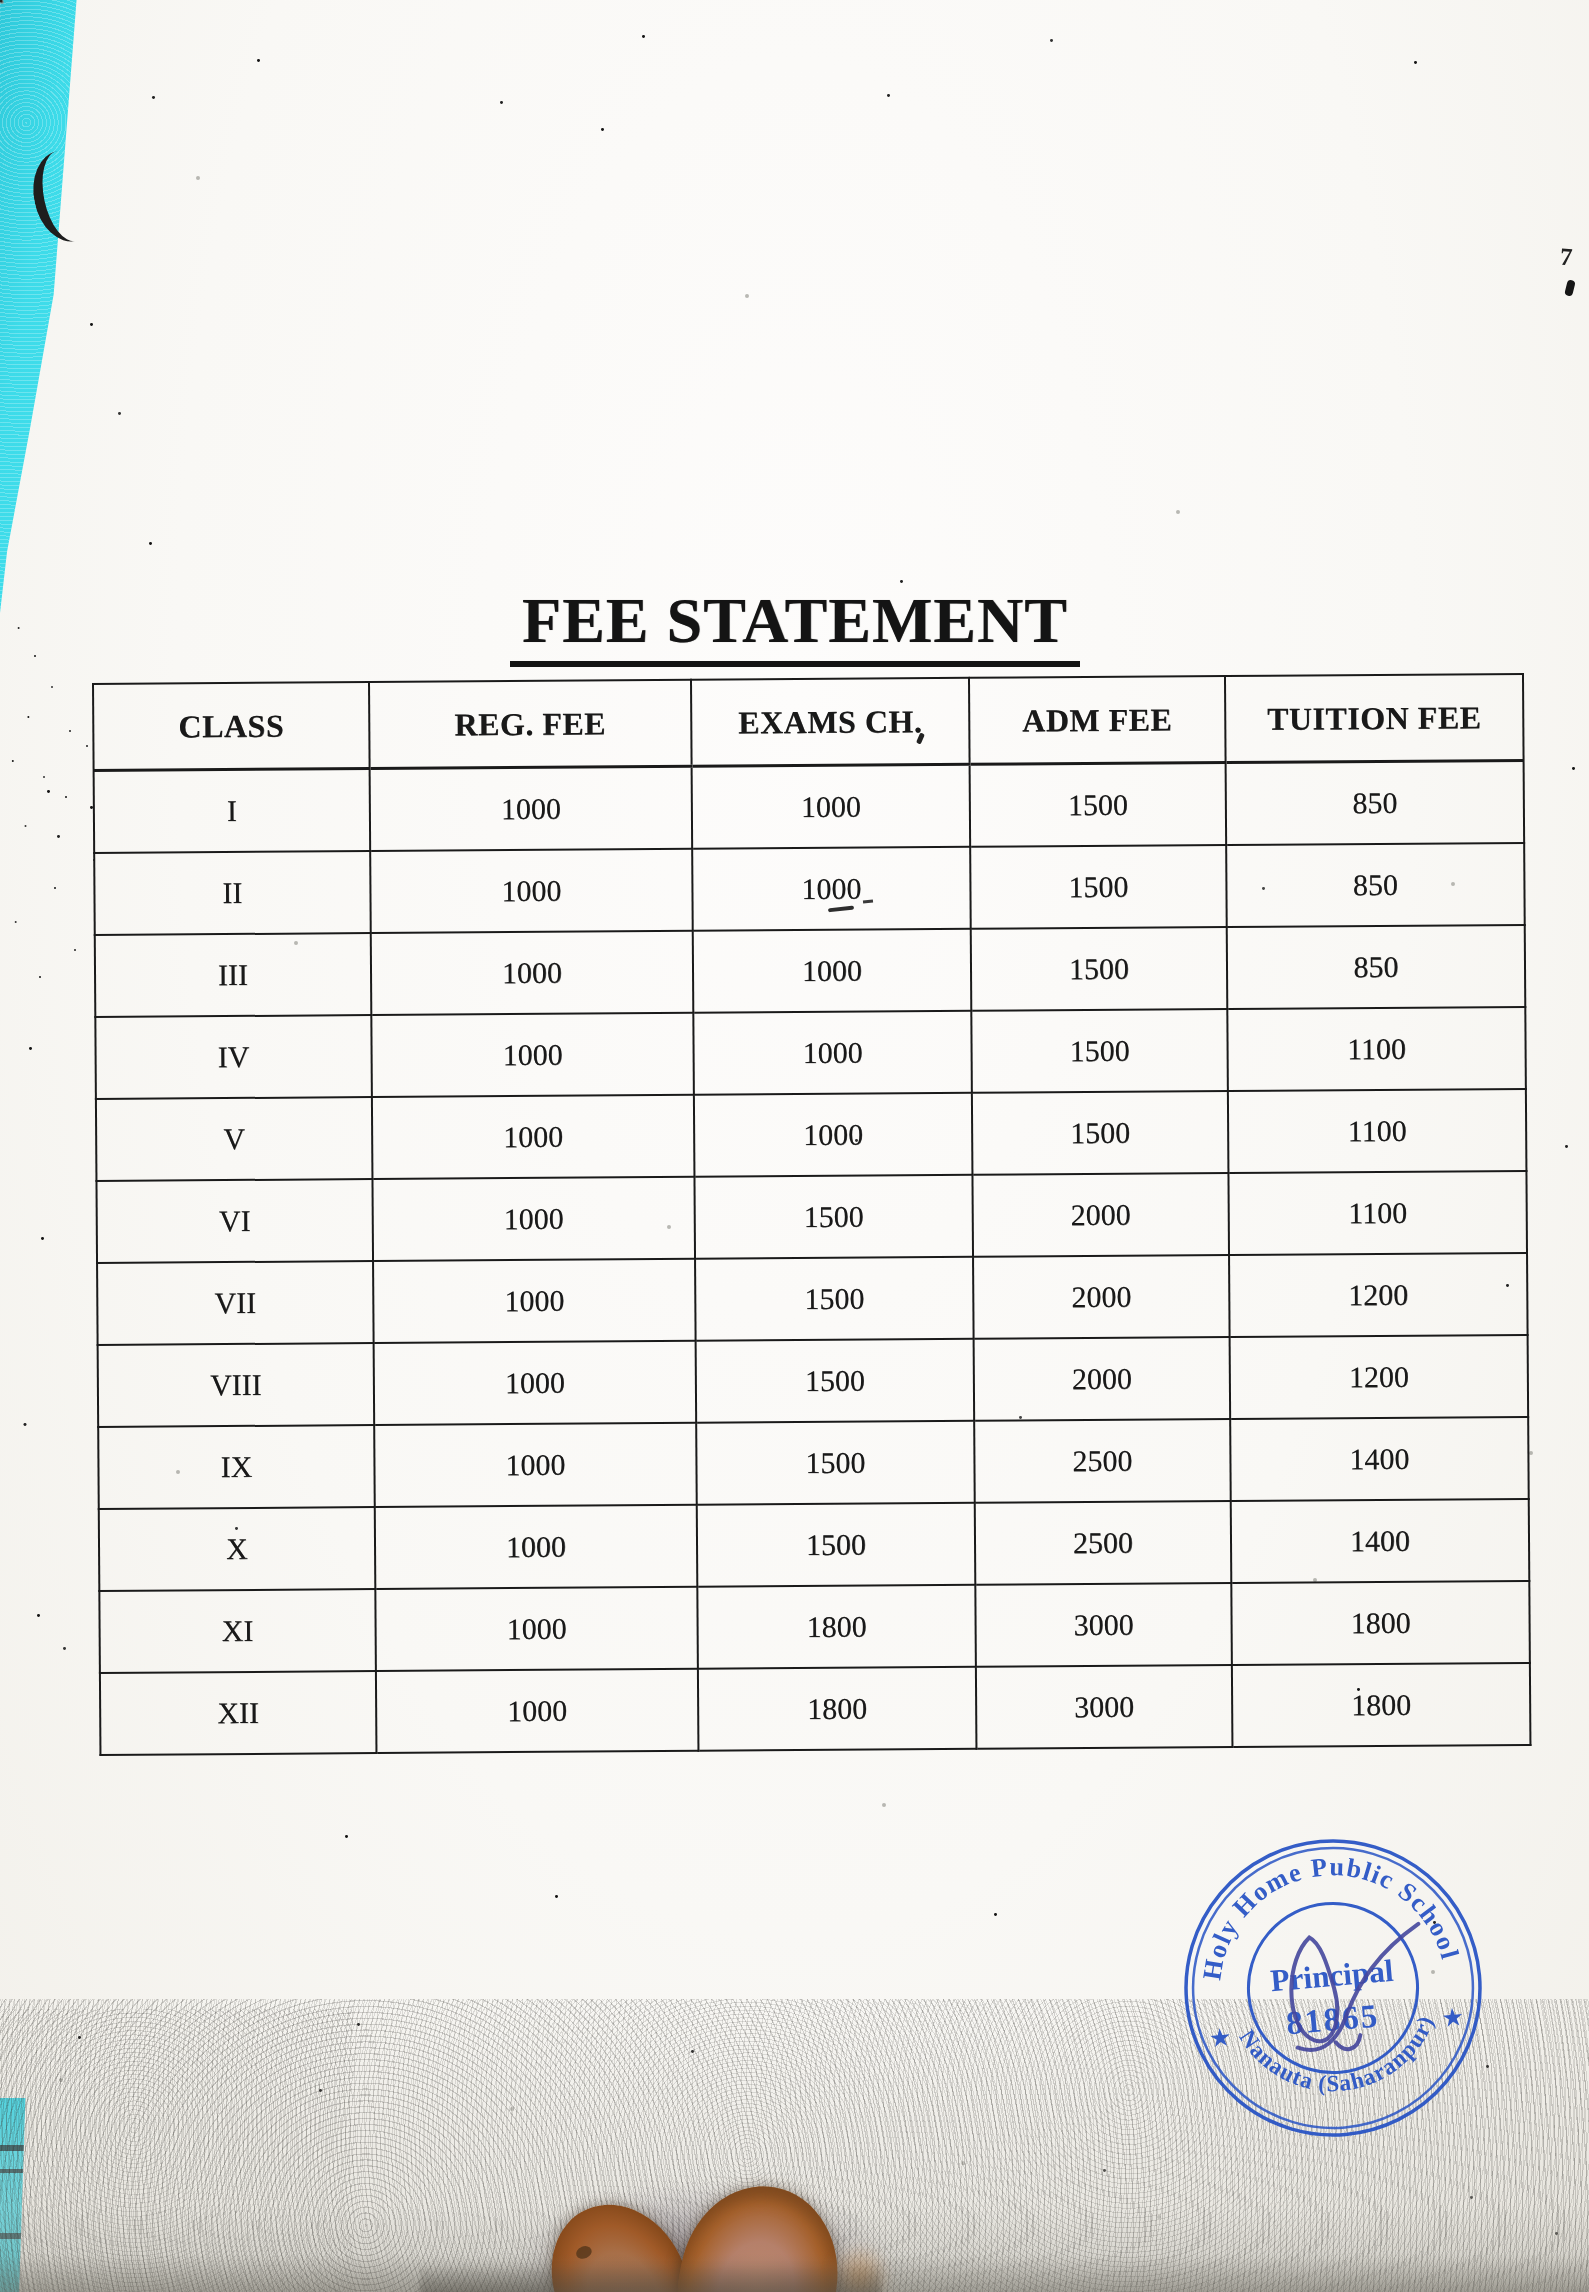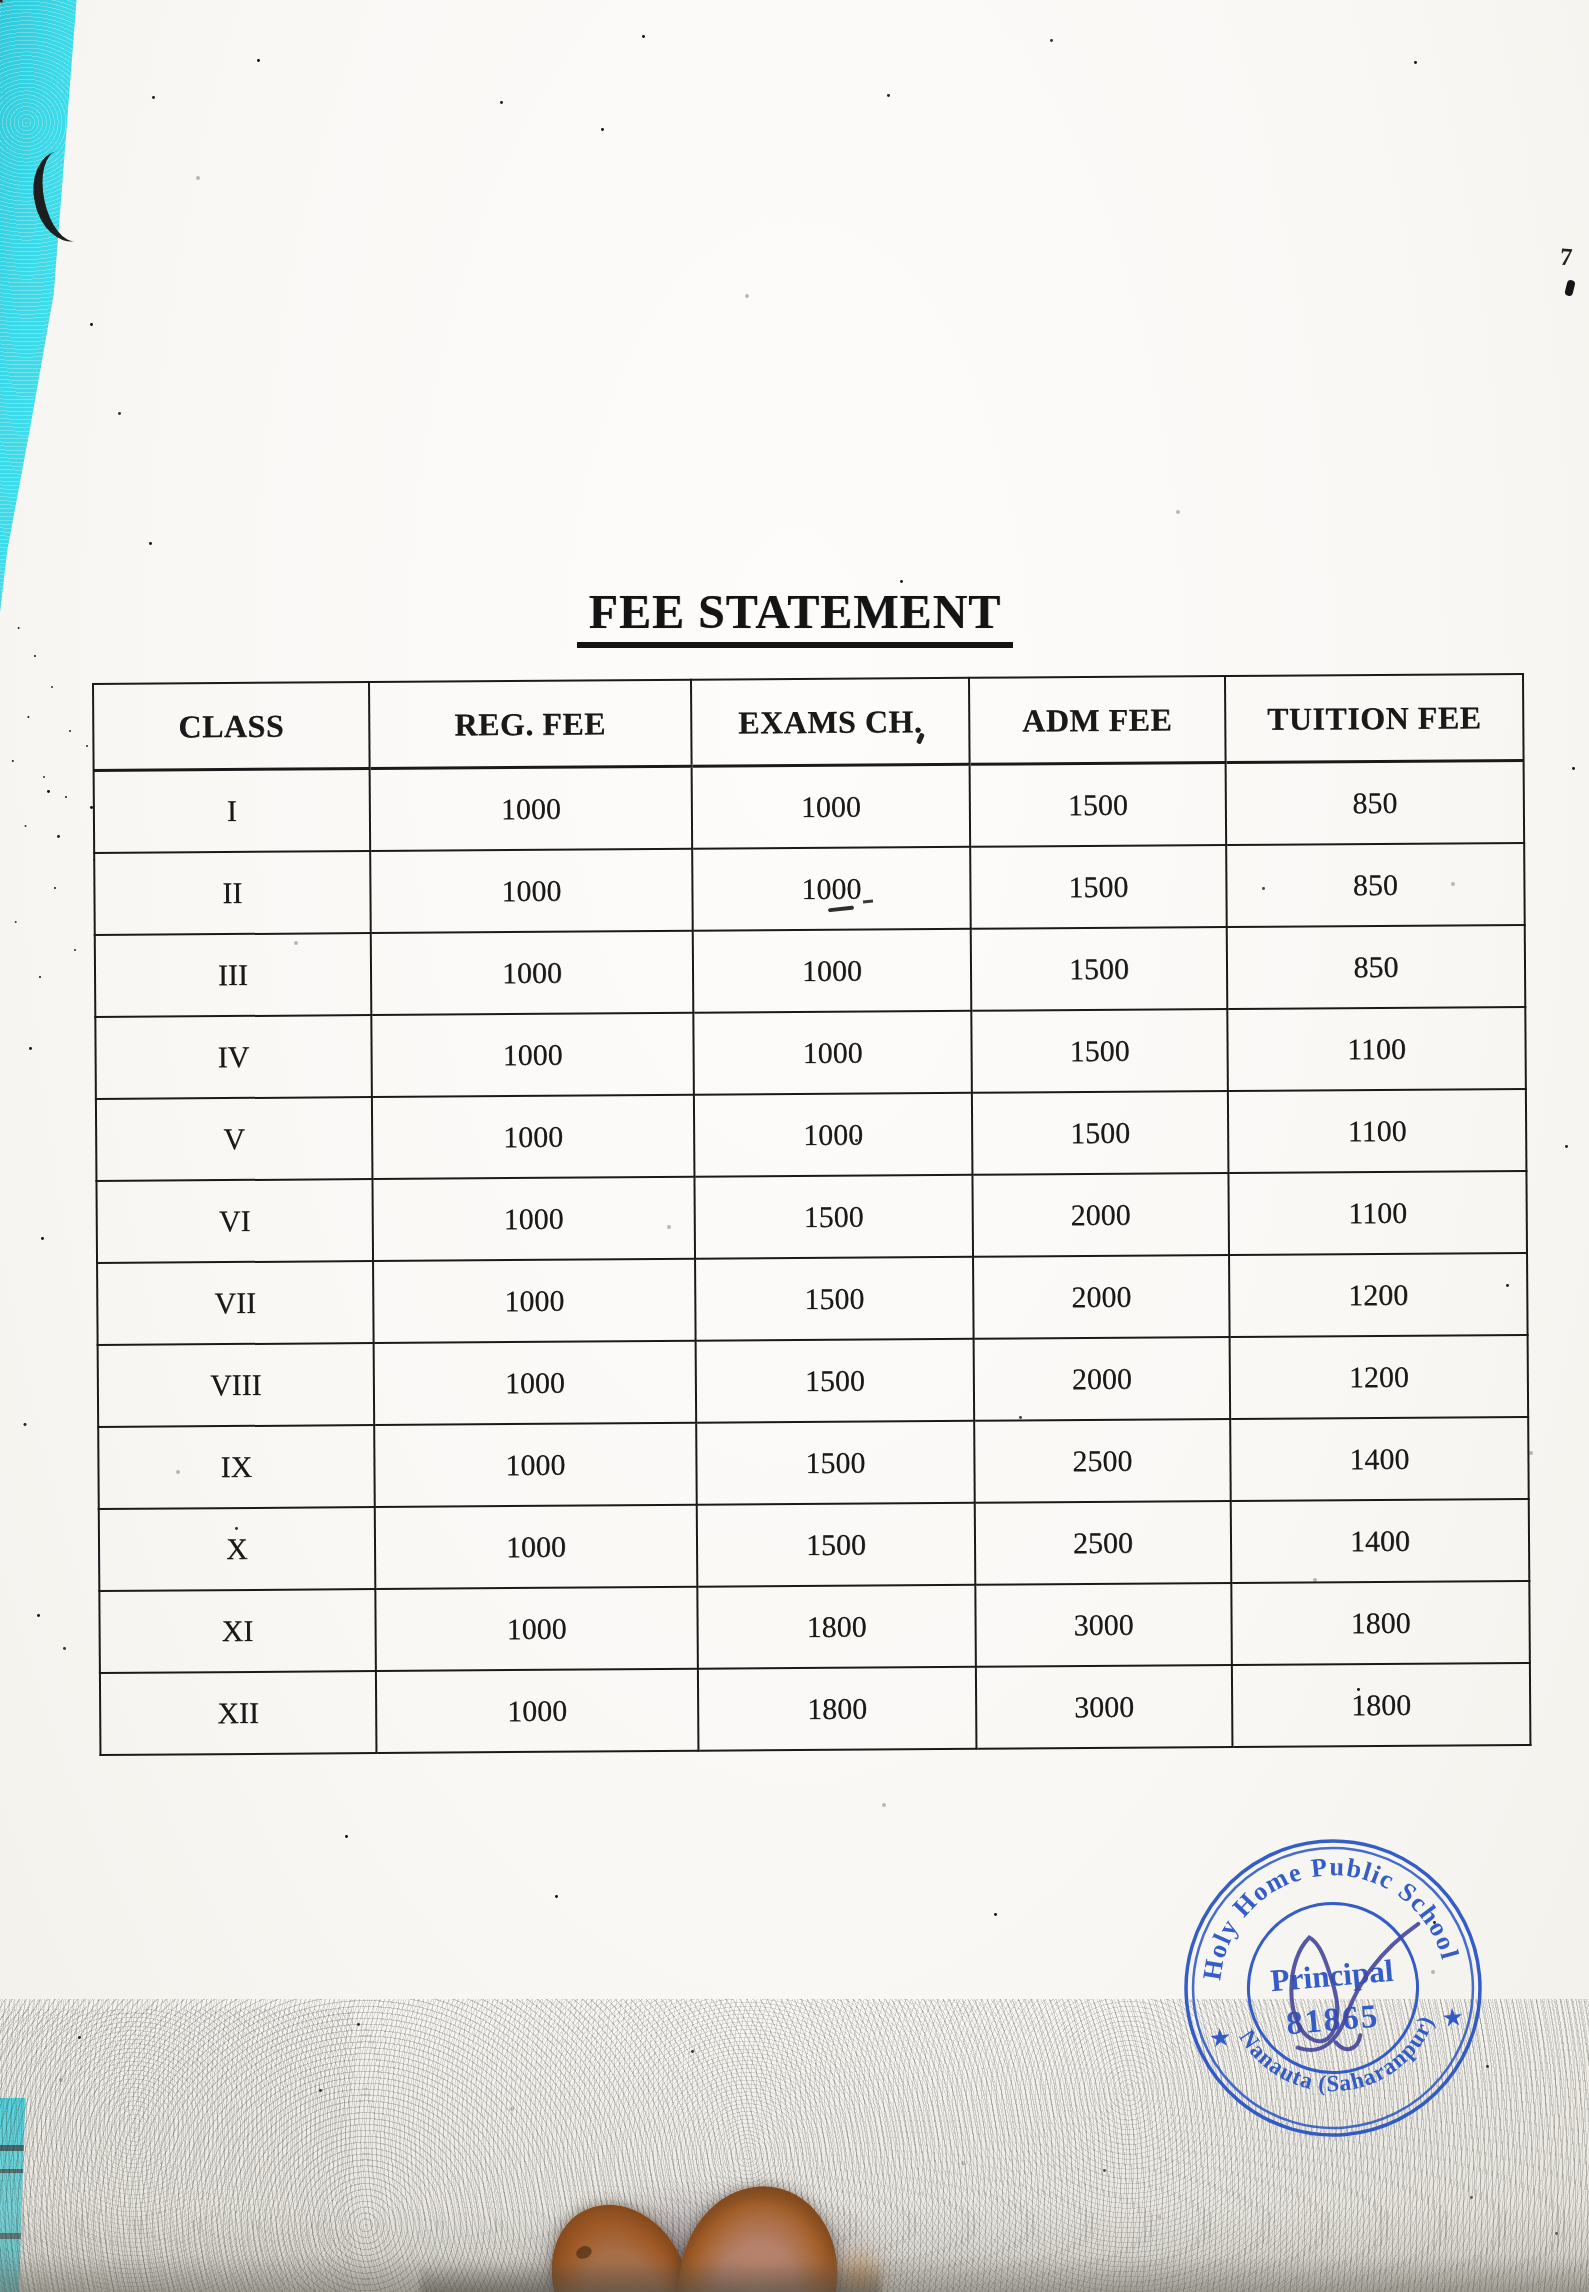--- a/index.html
+++ b/index.html
@@ -40,7 +40,7 @@
   
   .title-wrap{position:absolute; left:0; top:584px; width:100%; text-align:center;}
   .title-wrap span{
-    display:inline-block; font-weight:bold; font-size:48px; letter-spacing:1px;
+    display:inline-block; font-weight:bold; font-size:64px; letter-spacing:1px;
     color:#141414; border-bottom:6.9px solid #141414; padding:0 11.8px 2.9px 11.8px;
     text-shadow:0.4px 0.4px 0.7px rgba(10,10,10,.6);
   }

